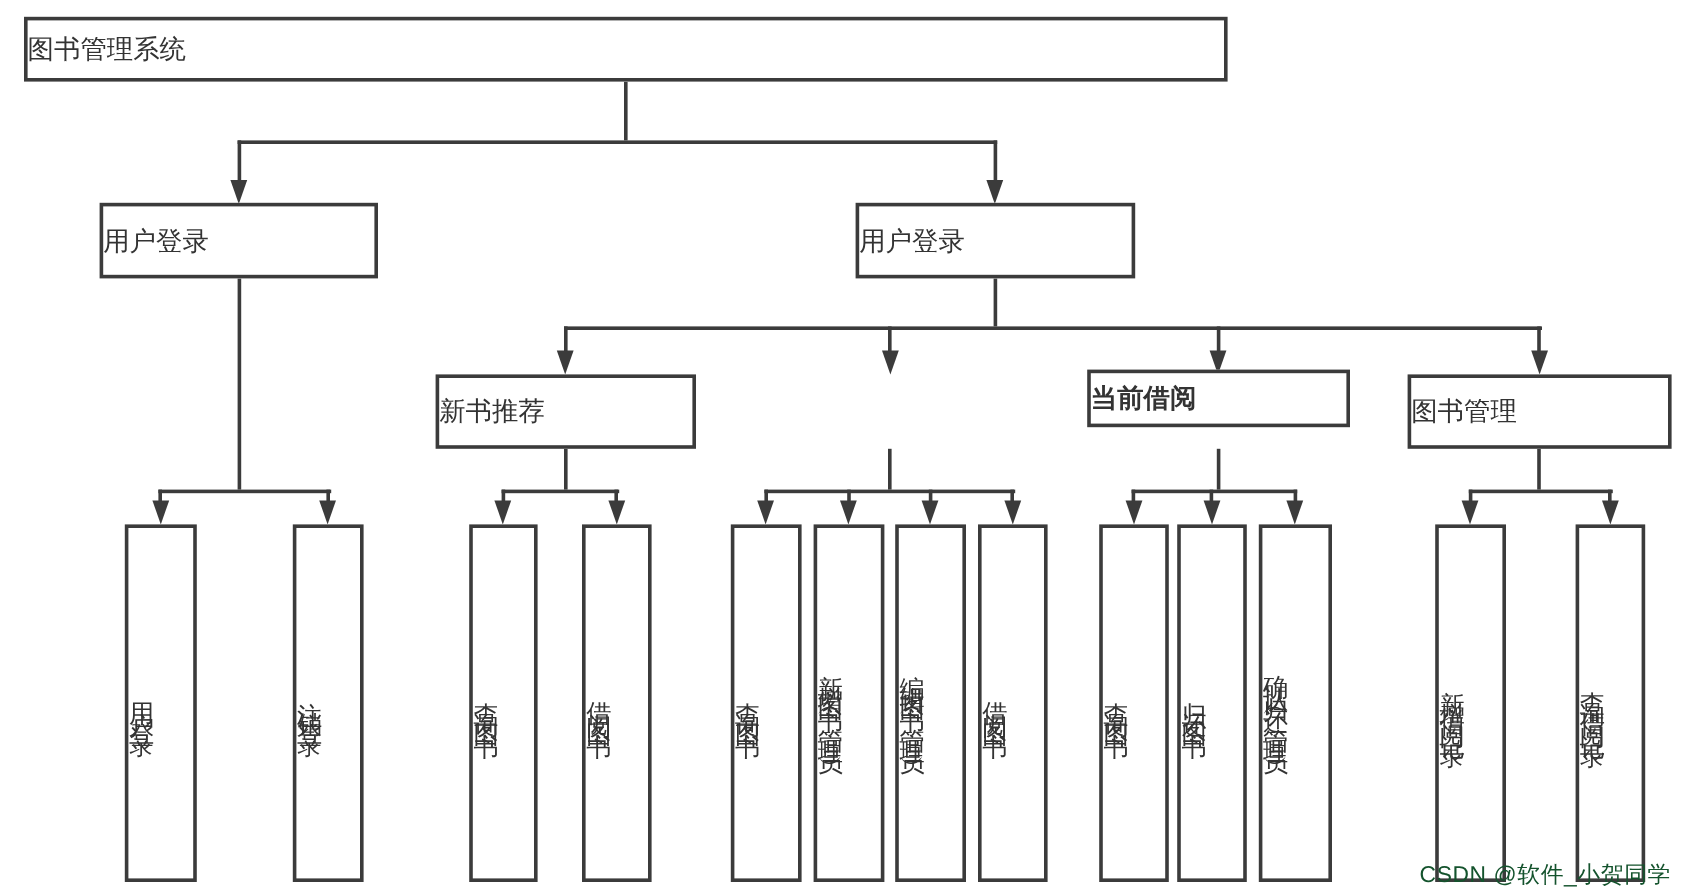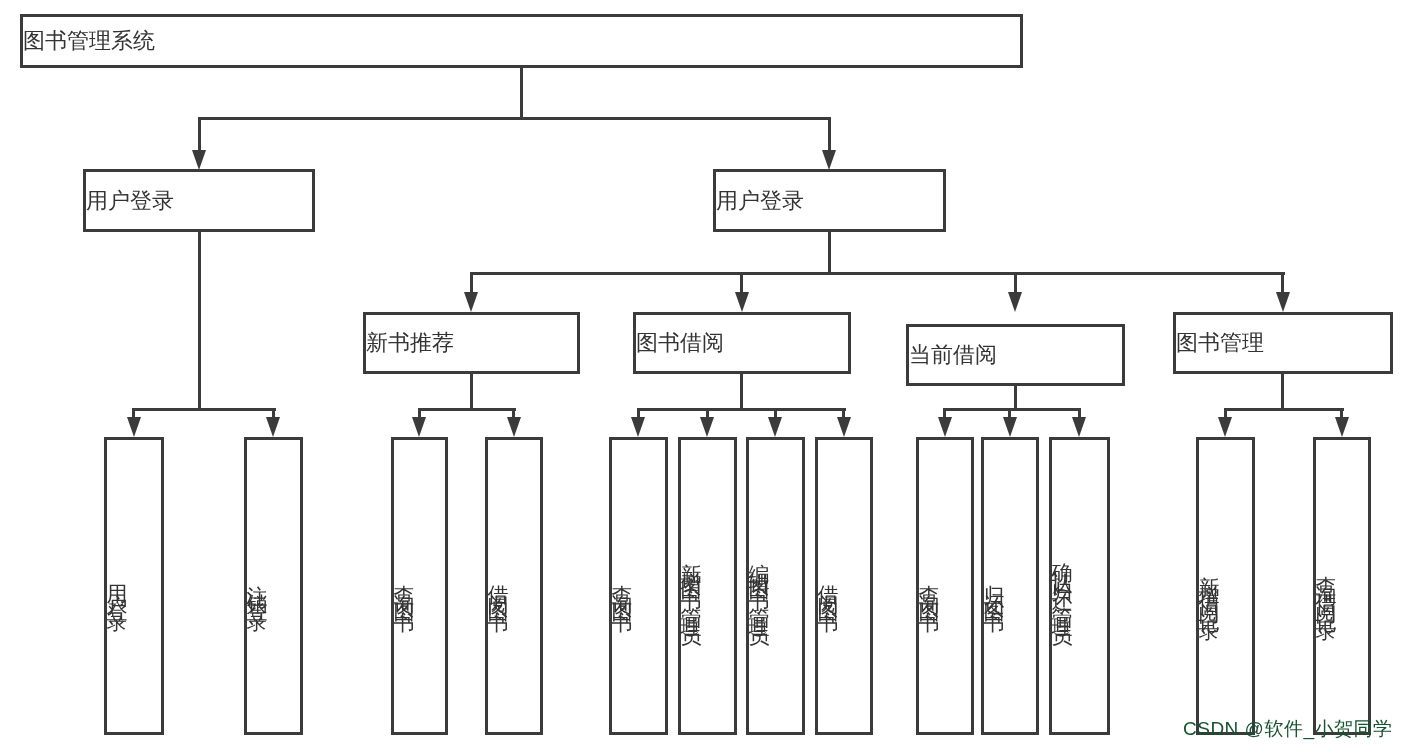--- a/index.html
+++ b/index.html
@@ -73,9 +73,6 @@
 
   <div class="box" style="left:363px;top:312px;width:217px;height:62px;font-family:Liberation Mono, monospace;">
     <span>新书推荐</span>
-  </div>
-  <div class="box" style="left:633px;top:312px;width:218px;height:62px;">
-    <span>图书借阅</span>
   </div>
   <div class="box" style="left:906px;top:324px;width:219px;height:62px;">
     <span>当前借阅</span>

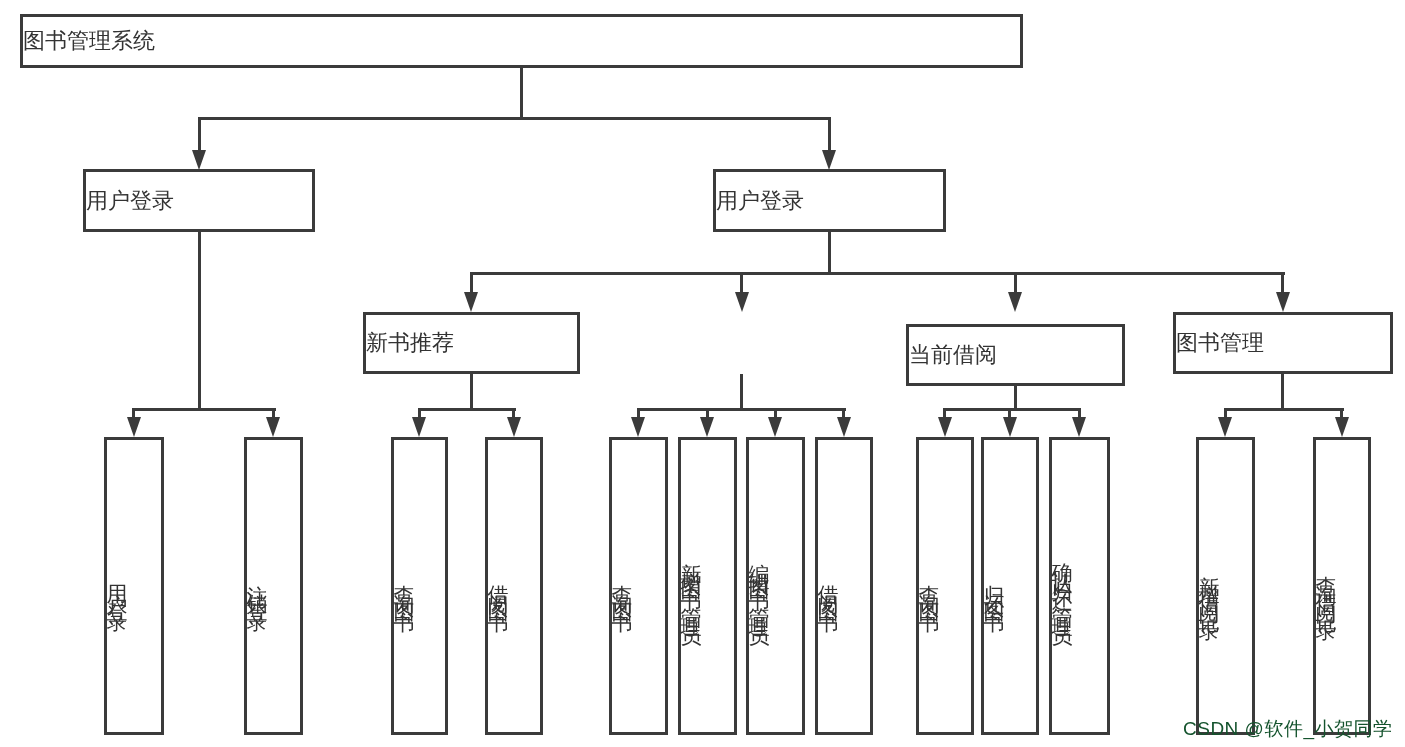--- a/index.html
+++ b/index.html
@@ -74,7 +74,7 @@
   <div class="box" style="left:363px;top:312px;width:217px;height:62px;font-family:Liberation Mono, monospace;">
     <span>新书推荐</span>
   </div>
-  <div class="box" style="left:906px;top:324px;width:219px;height:62px;">
+  <div class="box" style="left:906px;top:308px;width:219px;height:48px;font-weight:bold;">
     <span>当前借阅</span>
   </div>
   <div class="box" style="left:1173px;top:312px;width:220px;height:62px;">

